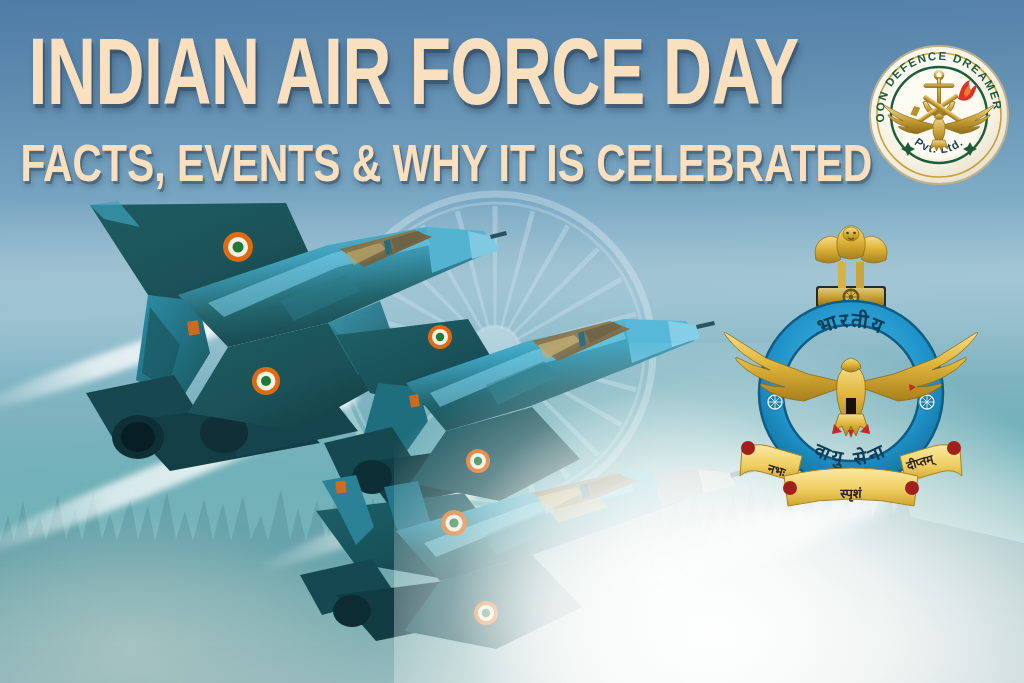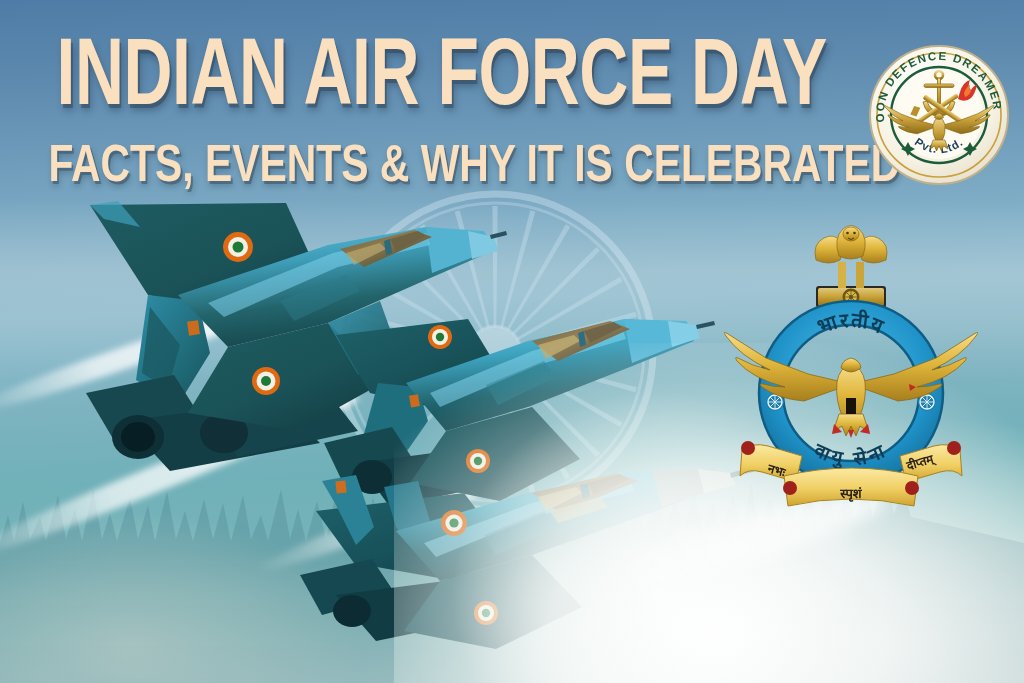--- a/index.html
+++ b/index.html
@@ -126,7 +126,6 @@
     width: 816px;
     text-align: center;
     pointer-events: none;
-    padding-left: 28px;
   }
   .title-main {
     display: block;

